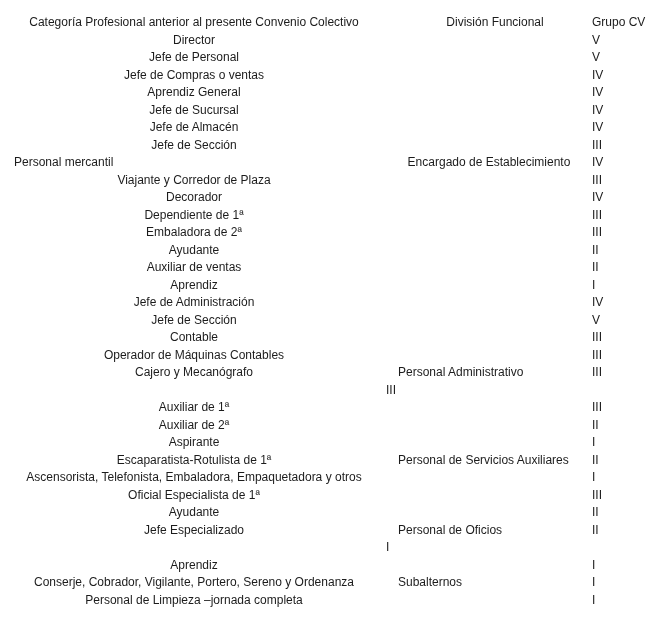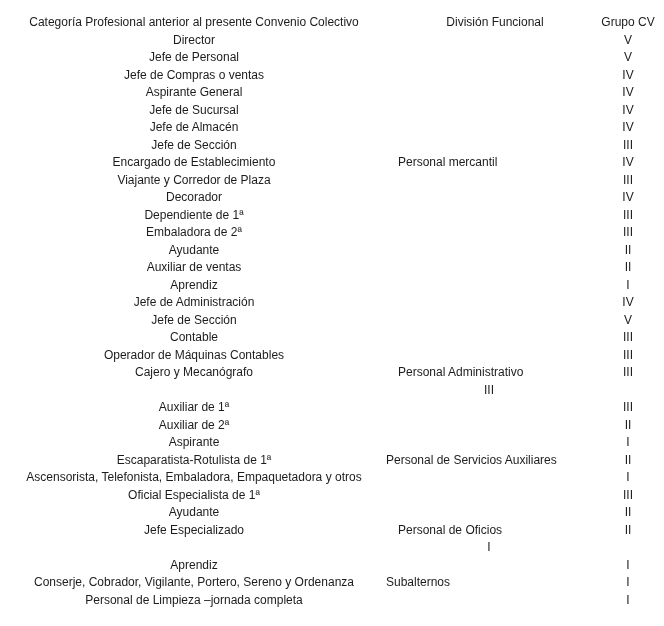--- a/index.html
+++ b/index.html
@@ -40,7 +40,6 @@
     text-align: center;
   }
   .grp-cell {
-    text-align: center;
   }
   .div-label.straddle {
     position: absolute;

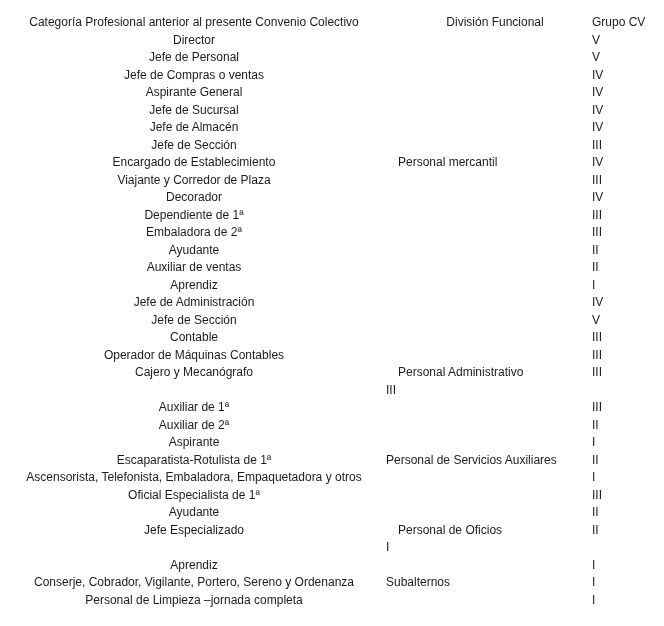--- a/index.html
+++ b/index.html
@@ -85,7 +85,7 @@
   </div>
 
   <div class="row">
-    <div class="cell cat-cell">Aspirante General</div>
+    <div class="cell cat-cell">Aprendiz General</div>
     <div class="cell div-cell">
       <span class="div-label"></span>
     </div>

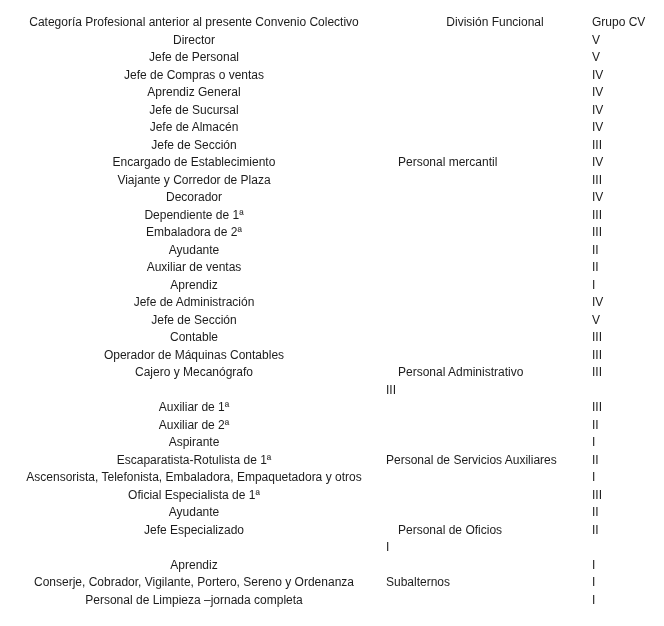--- a/index.html
+++ b/index.html
@@ -117,10 +117,10 @@
   </div>
 
   <div class="row">
+    <div class="cell div-cell">
+      <span class="div-label">Personal mercantil</span>
+    </div>
     <div class="cell cat-cell">Encargado de Establecimiento</div>
-    <div class="cell div-cell">
-      <span class="div-label">Personal mercantil</span>
-    </div>
     <div class="cell grp-cell">IV</div>
   </div>
 

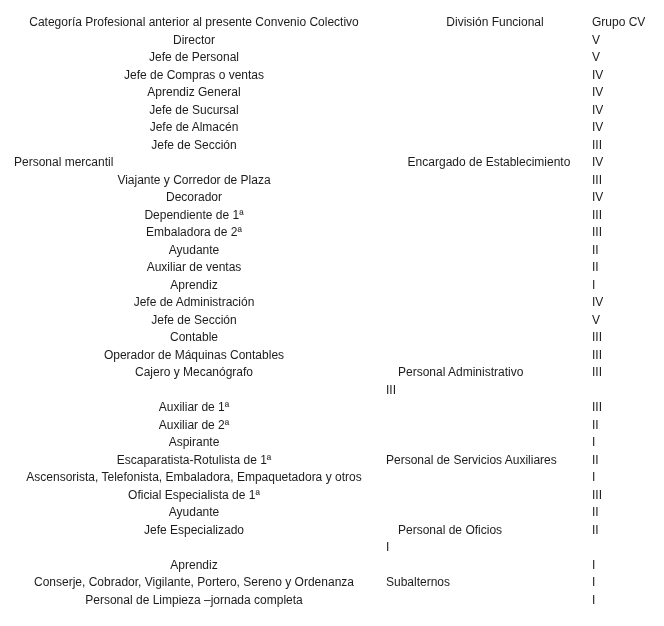--- a/index.html
+++ b/index.html
@@ -43,7 +43,7 @@
   }
   .div-label.straddle {
     position: absolute;
-    left: 0;
+    left: 12px;
     bottom: 0;
     transform: translateY(50%);
     white-space: nowrap;

